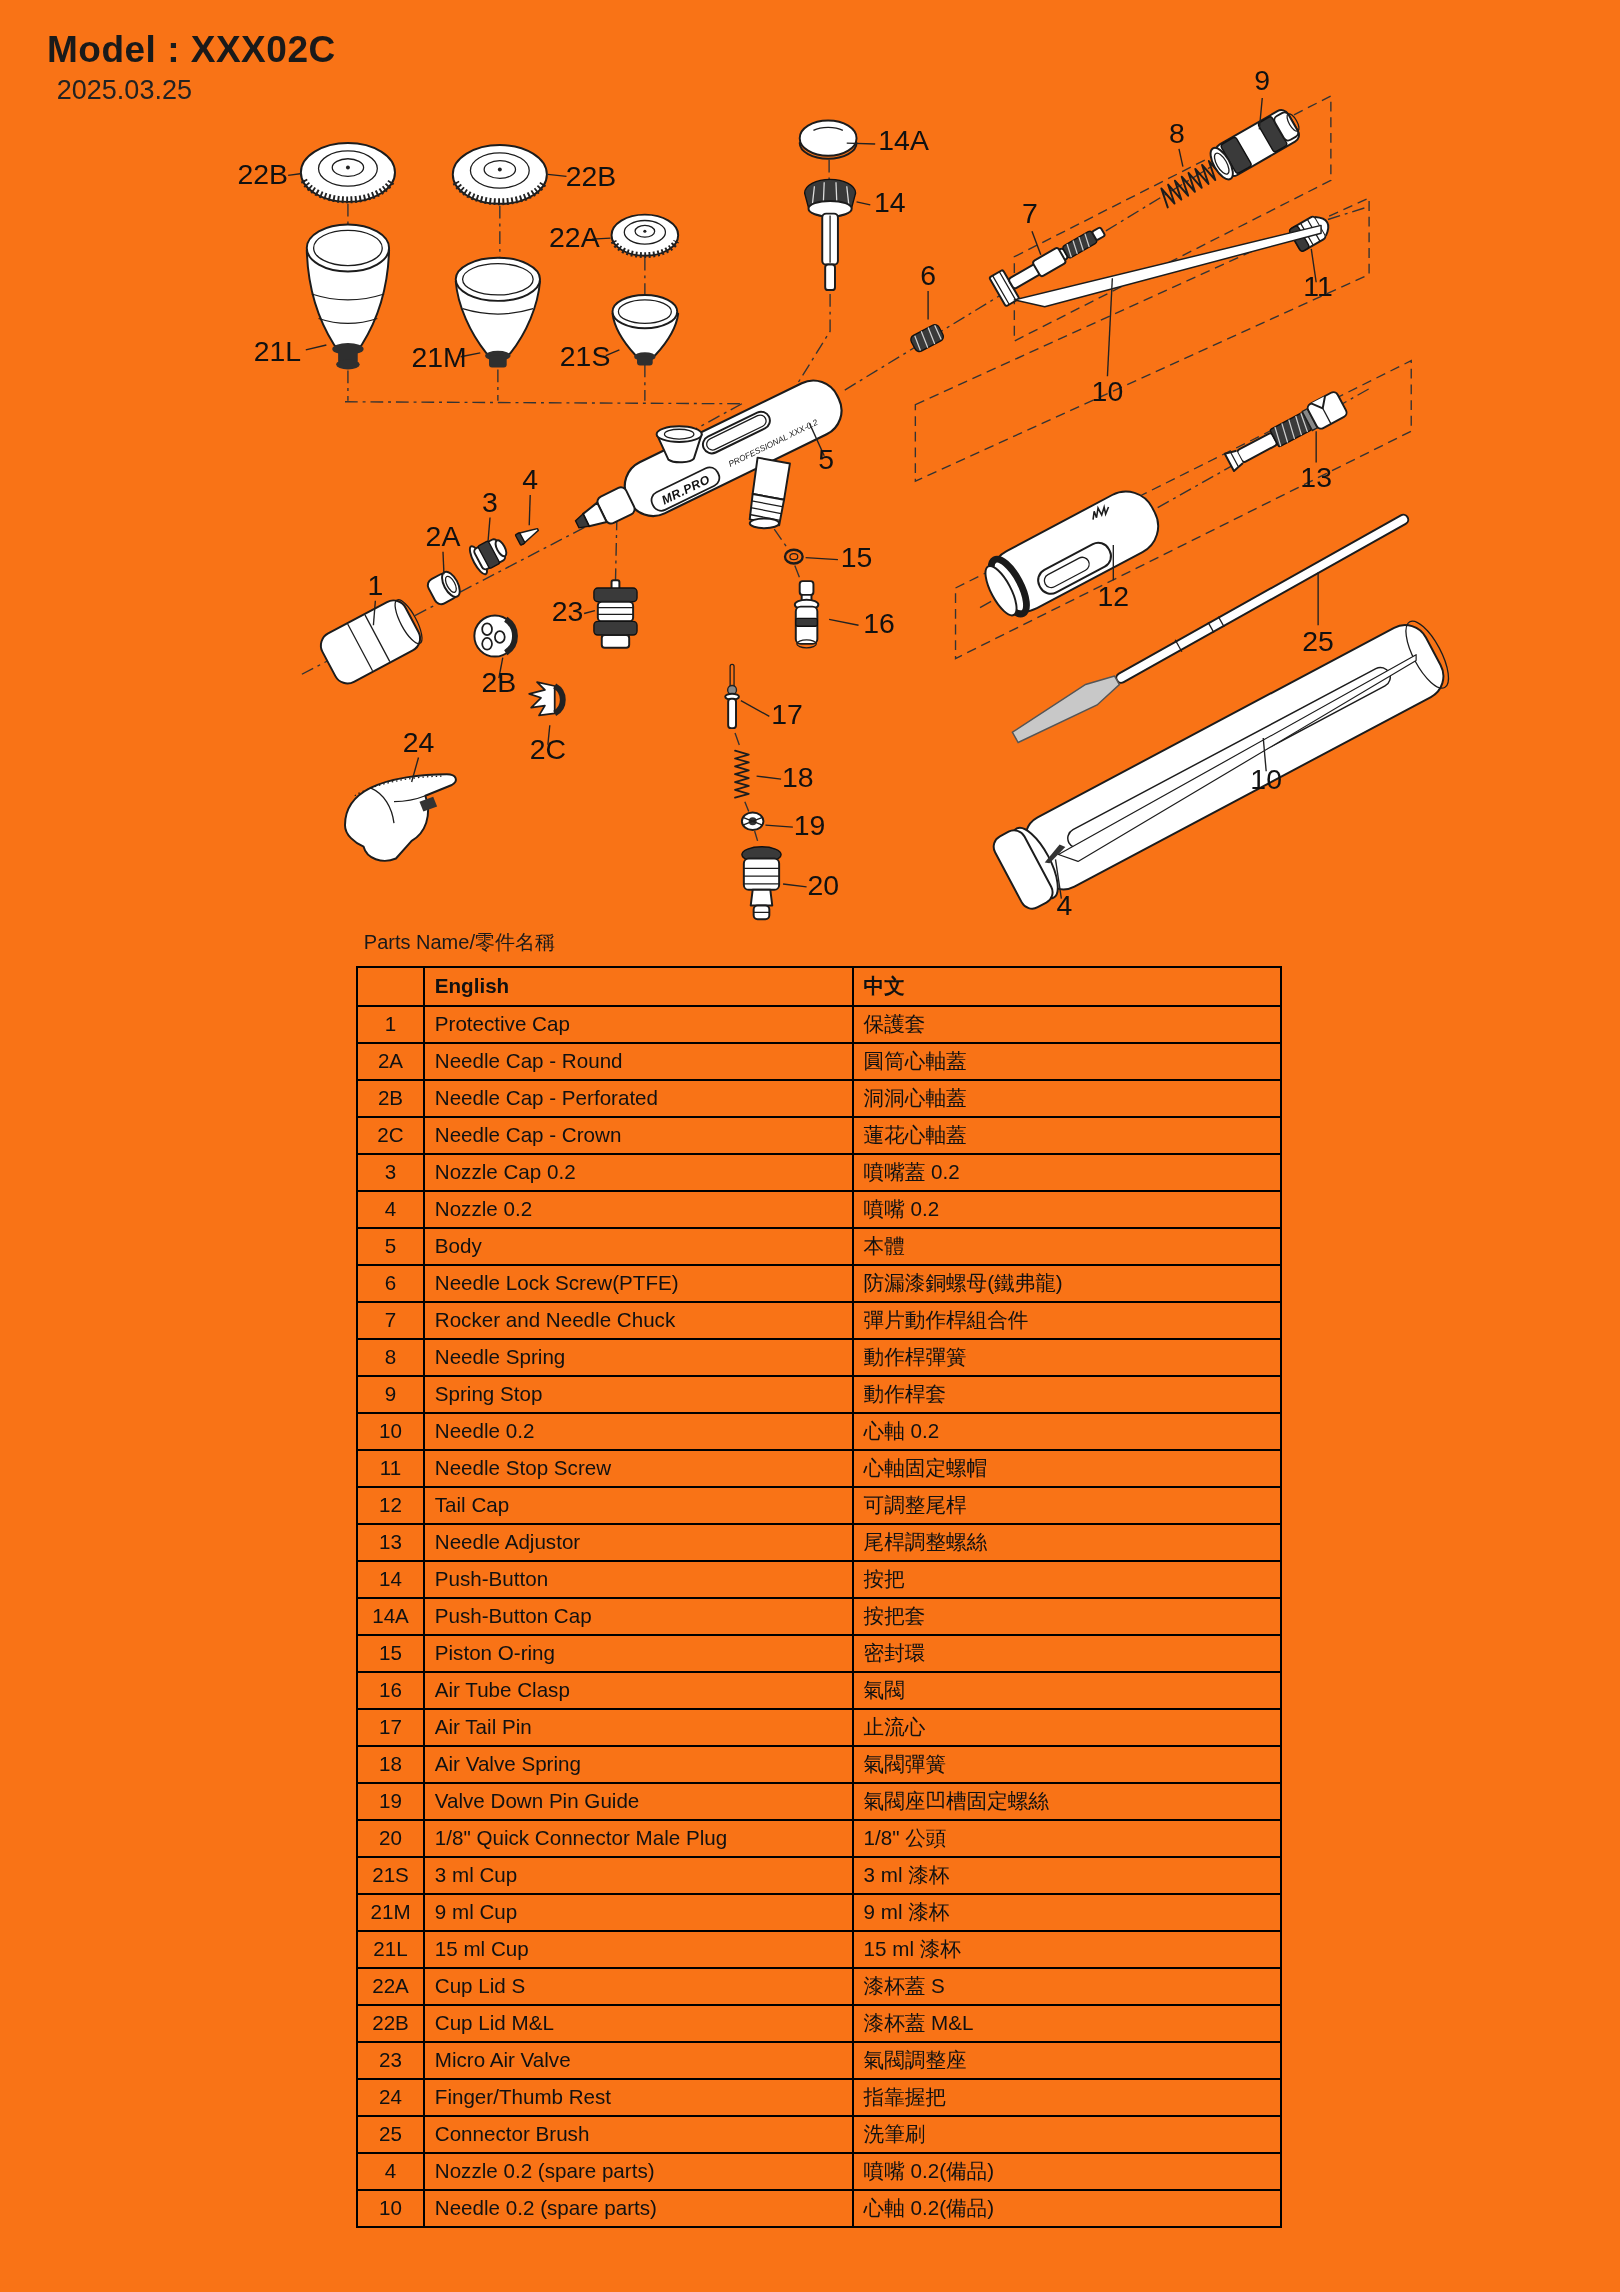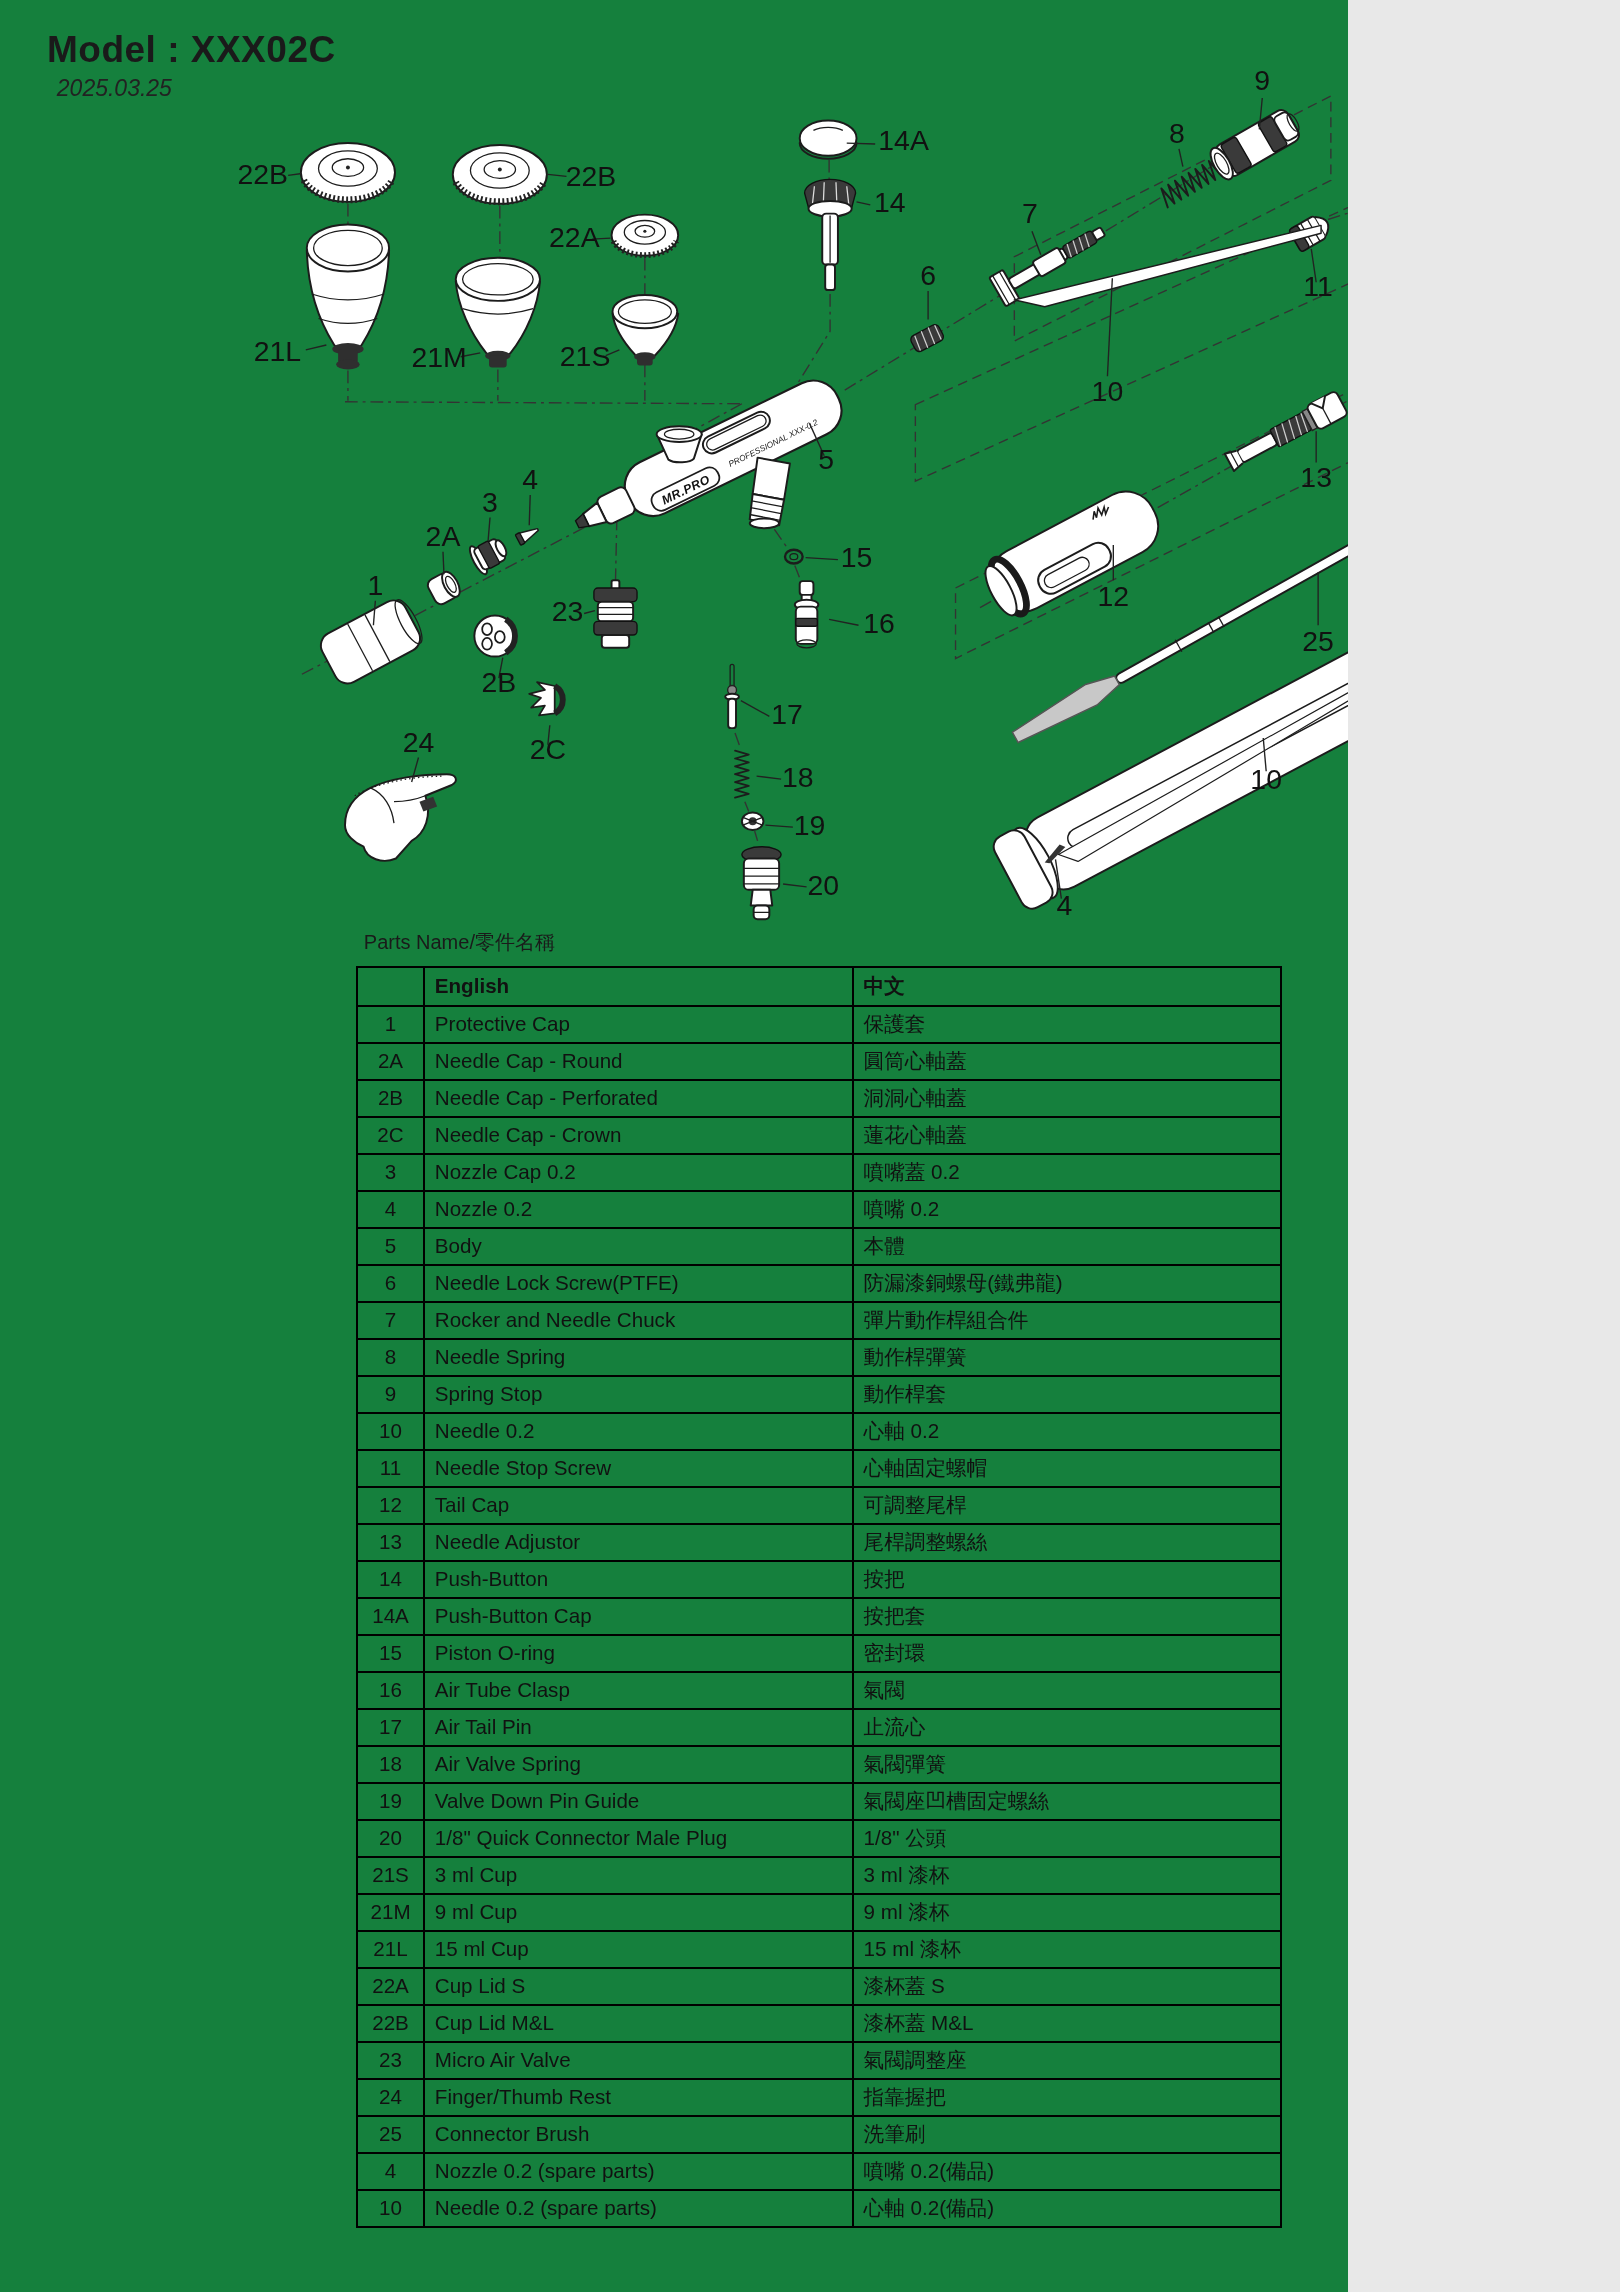--- a/index.html
+++ b/index.html
@@ -3,7 +3,7 @@
 <meta charset="utf-8">
 <style>
   html,body{margin:0;padding:0;background:#e8e8e8;}
-  .page{position:relative;width:1348px;height:2293px;background:#15803d;
+  .page{position:relative;width:1620px;height:2293px;background:#f97316;
         font-family:"Liberation Sans",sans-serif;color:#111;overflow:hidden;}
   .title-block{position:absolute;left:47px;top:29px;}
   .model-title{font-size:37px;font-weight:600;letter-spacing:0.5px;color:#1a1a1a;margin:0;}

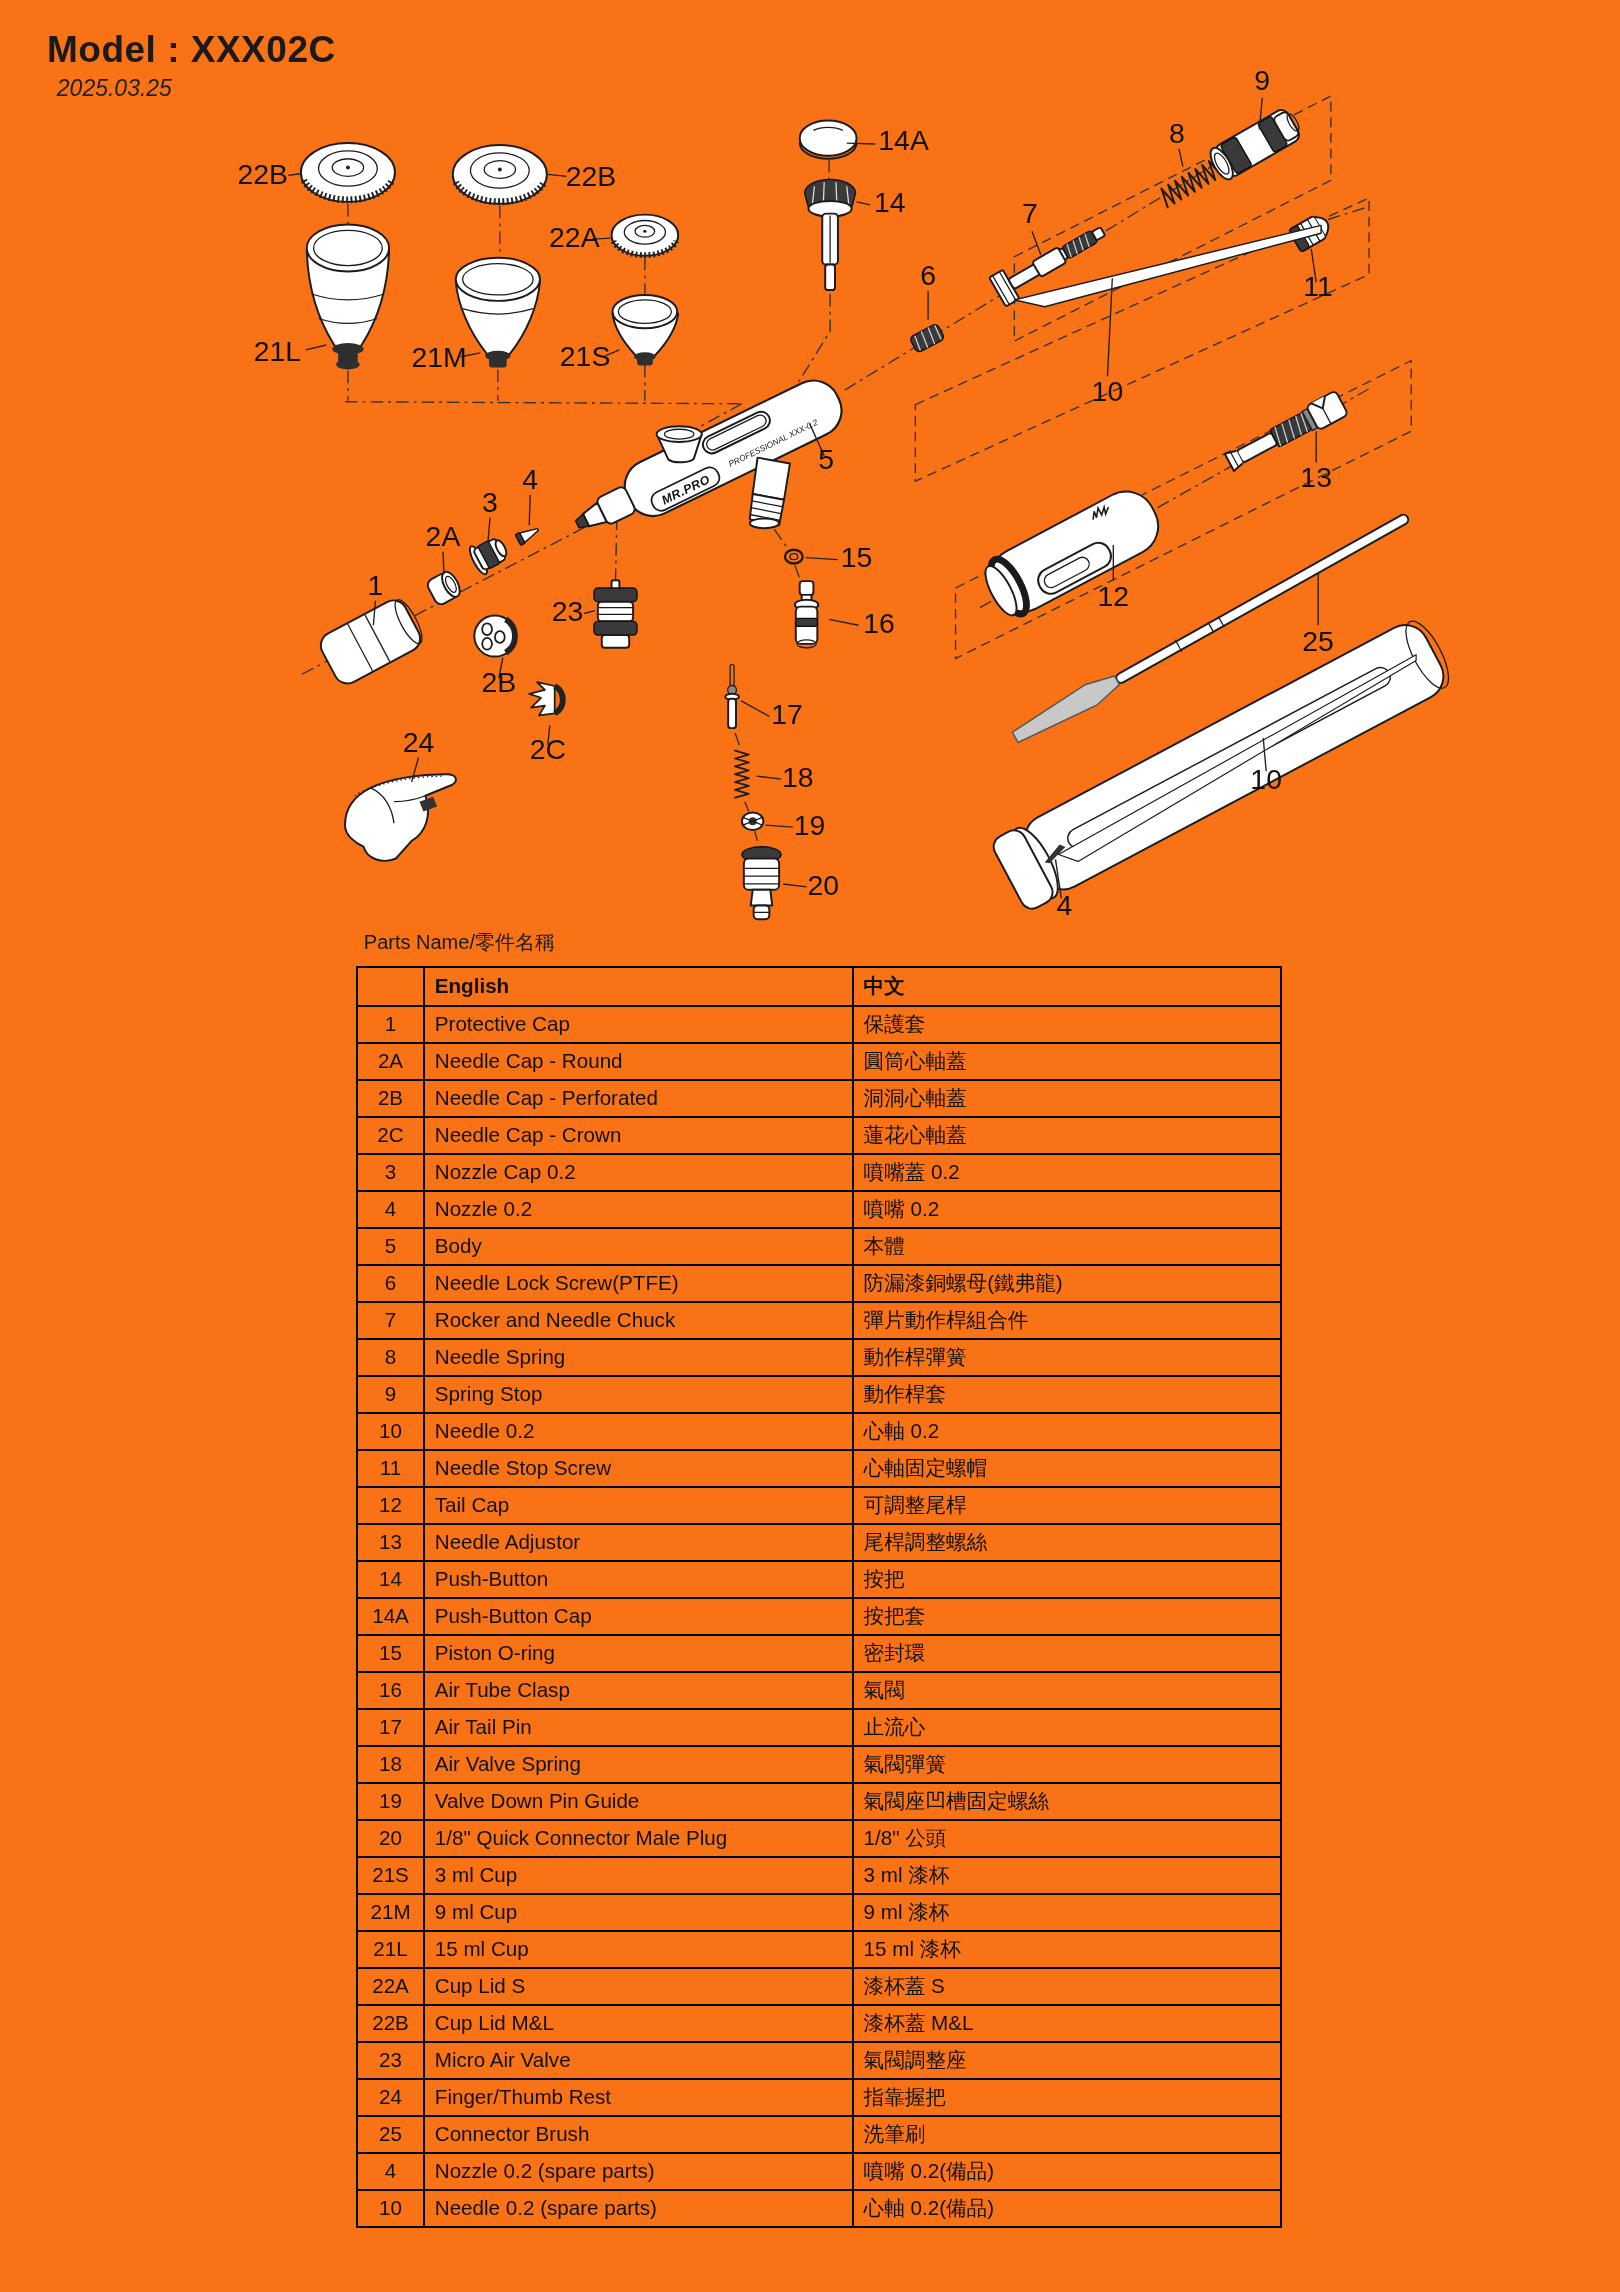--- a/index.html
+++ b/index.html
@@ -7,7 +7,7 @@
         font-family:"Liberation Sans",sans-serif;color:#111;overflow:hidden;}
   .title-block{position:absolute;left:47px;top:29px;}
   .model-title{font-size:37px;font-weight:600;letter-spacing:0.5px;color:#1a1a1a;margin:0;}
-  .doc-date{font-size:23px;color:#222;margin:3.9px 0 0 9.8px;font-style:italic;}
+  .doc-date{font-size:27px;color:#222;margin:3.9px 0 0 9.8px;}
   svg.diagram{position:absolute;left:0;top:0;}
   svg .ln{fill:none;stroke:#1c1c1c;stroke-width:2;stroke-linejoin:round;stroke-linecap:round;}
   svg .f{fill:#fff;stroke:#1c1c1c;stroke-width:2;stroke-linejoin:round;}

